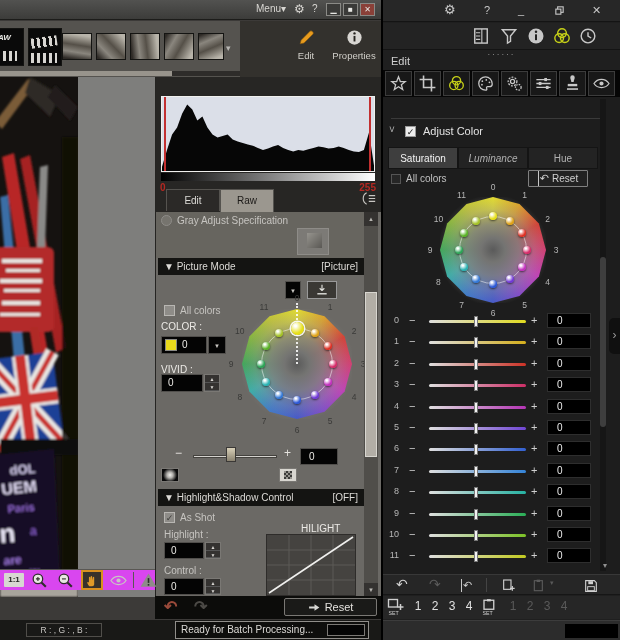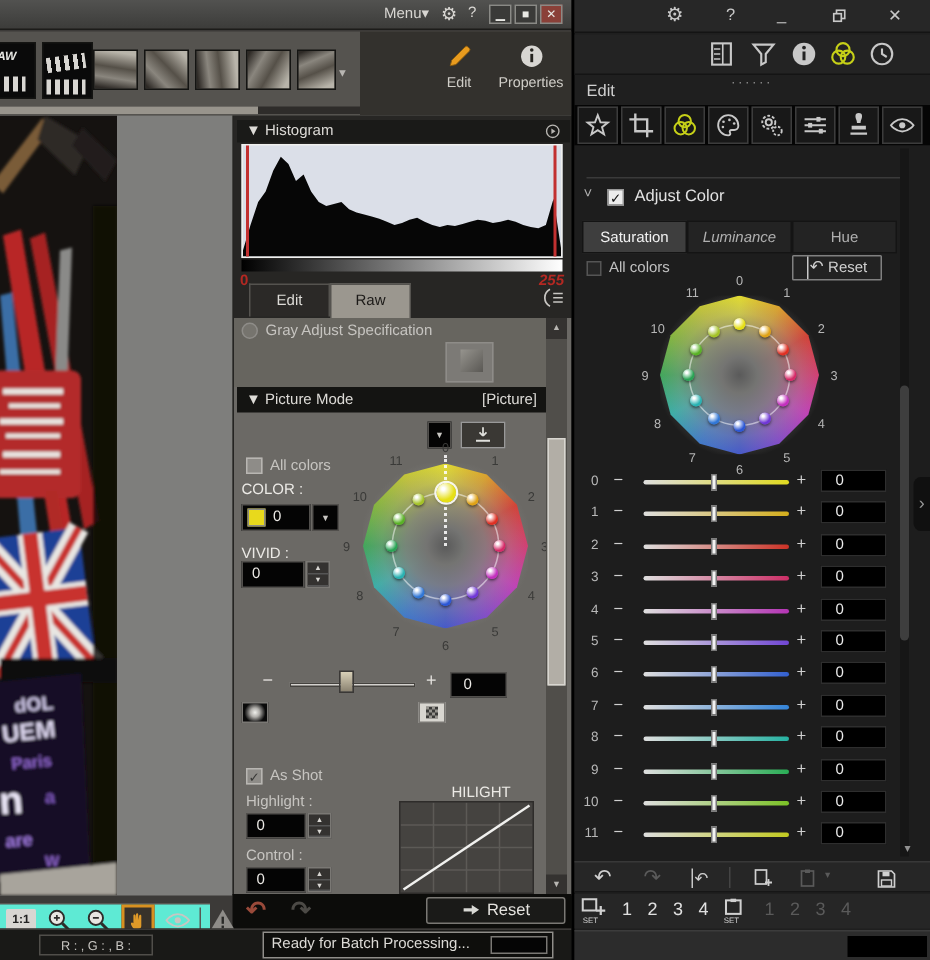--- a/index.html
+++ b/index.html
@@ -250,13 +250,6 @@
 
     <div id="ep">
       <div id="ep-darktop">
-        <div class="blackbar" id="histo-hd">
-          <span class="cap"><span>▼ </span><span>Histogram</span></span>
-          <span class="rt"><svg style="width:11px;height:11px;margin-top:2px;" viewBox="0 0 24 24">
-                <circle cx="12" cy="12" r="9" fill="none" stroke="#b8b6b2" stroke-width="2"></circle>
-                <path d="M10 8l6 4-6 4z" fill="#b8b6b2"></path>
-              </svg></span>
-        </div>
         <div id="histo-box">
           <svg width="212" height="74" viewBox="0 0 212 74" preserveAspectRatio="none">
               <polygon id="histo-poly" fill="#060606" points="0,74 0.0,69.8 5.0,53.0 10.1,37.6 15.1,30.6 20.2,16.6 25.2,7.5 30.3,12.4 35.3,23.6 40.4,19.4 45.4,30.6 50.5,37.6 55.5,40.4 60.6,39.0 65.6,37.6 70.7,42.5 75.7,44.6 80.8,46.0 85.8,47.4 90.9,48.8 95.9,50.9 101.0,53.0 106.0,51.6 111.0,49.5 116.1,48.1 121.1,50.9 126.2,53.0 131.2,54.4 136.3,53.0 141.3,53.7 146.4,52.3 151.4,50.9 156.5,49.5 161.5,50.2 166.6,51.6 171.6,50.9 176.7,49.5 181.7,50.9 186.8,53.0 191.8,54.4 196.9,55.1 201.9,53.0 207.0,35.5 212.0,68.4 212,74"></polygon>

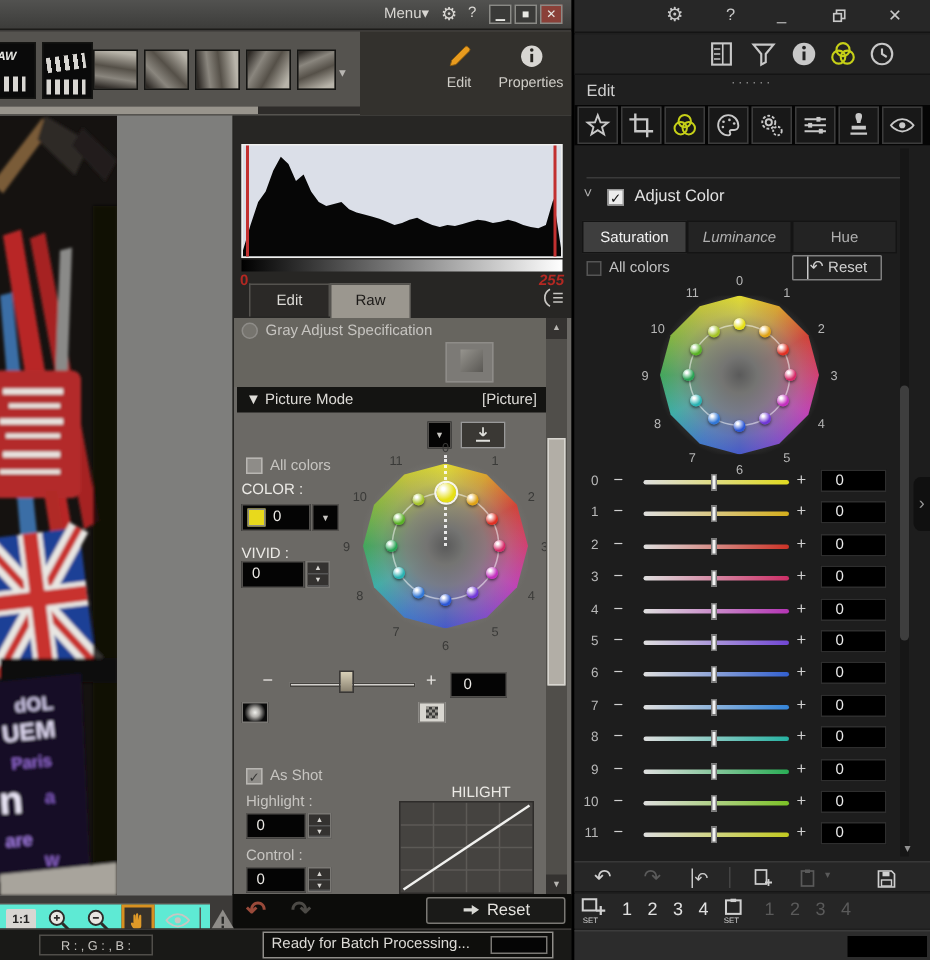--- a/index.html
+++ b/index.html
@@ -259,7 +259,7 @@
         </div>
         <div id="gradbar"></div>
         <span class="histlabel" style="left:4px;">0</span>
-        <span class="histlabel" style="right:6px;font-style:italic;">255</span>
+        <span class="histlabel" style="right:6px;">255</span>
         <div class="ltab" id="ltab-edit">Edit</div>
         <div class="ltab" id="ltab-raw">Raw</div>
         <span id="listpull"><svg width="17" height="17" viewBox="0 0 24 24">

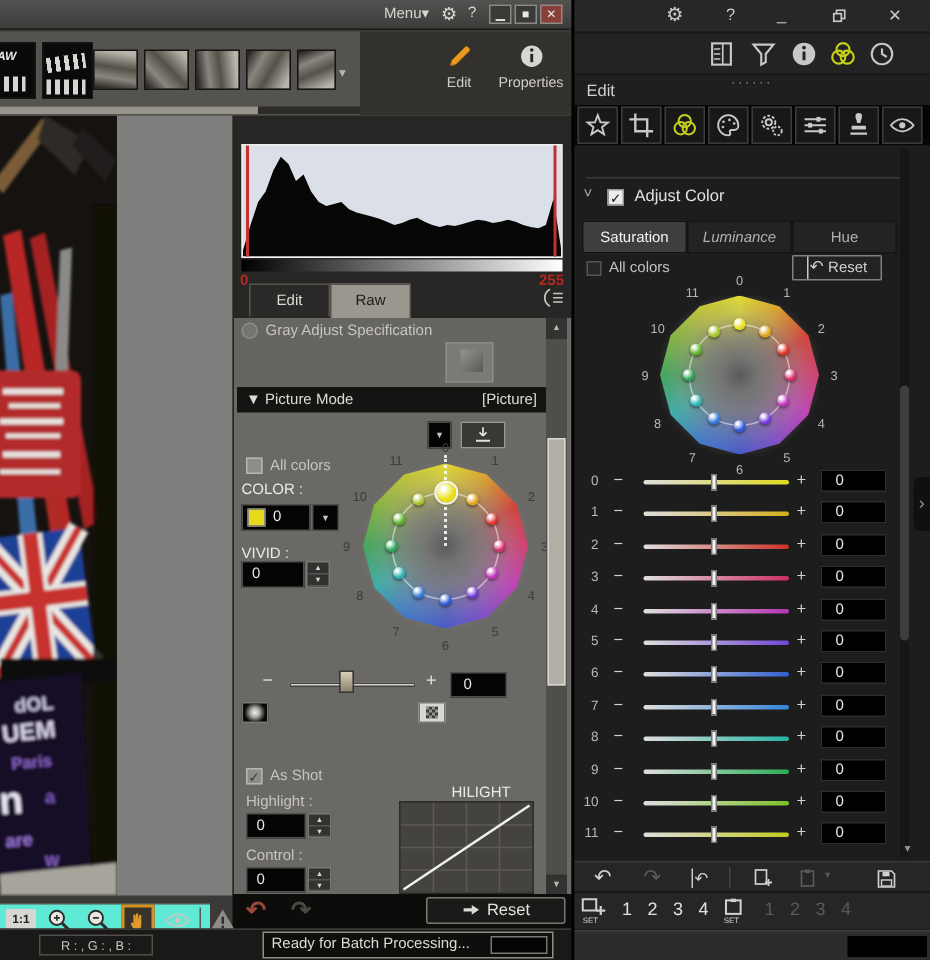--- a/index.html
+++ b/index.html
@@ -342,6 +342,10 @@
       <div class="mini-btn" id="softbtn" style="left:5px;top:391px;"></div>
       <div class="mini-btn" id="chkbtn" style="left:123px;top:391px;"></div>
 
+      <div class="blackbar" style="left:2px;top:412px;width:206px;height:17px;line-height:17px;">
+        <span class="cap"><span>▼ </span><span>Highlight&amp;Shadow Control</span></span>
+        <span class="rt">[OFF]</span>
+      </div>
 
       <div class="chk" style="left:8px;top:435px;">✓</div>
       <span class="small-label" style="left:24px;top:435px;">As Shot</span>

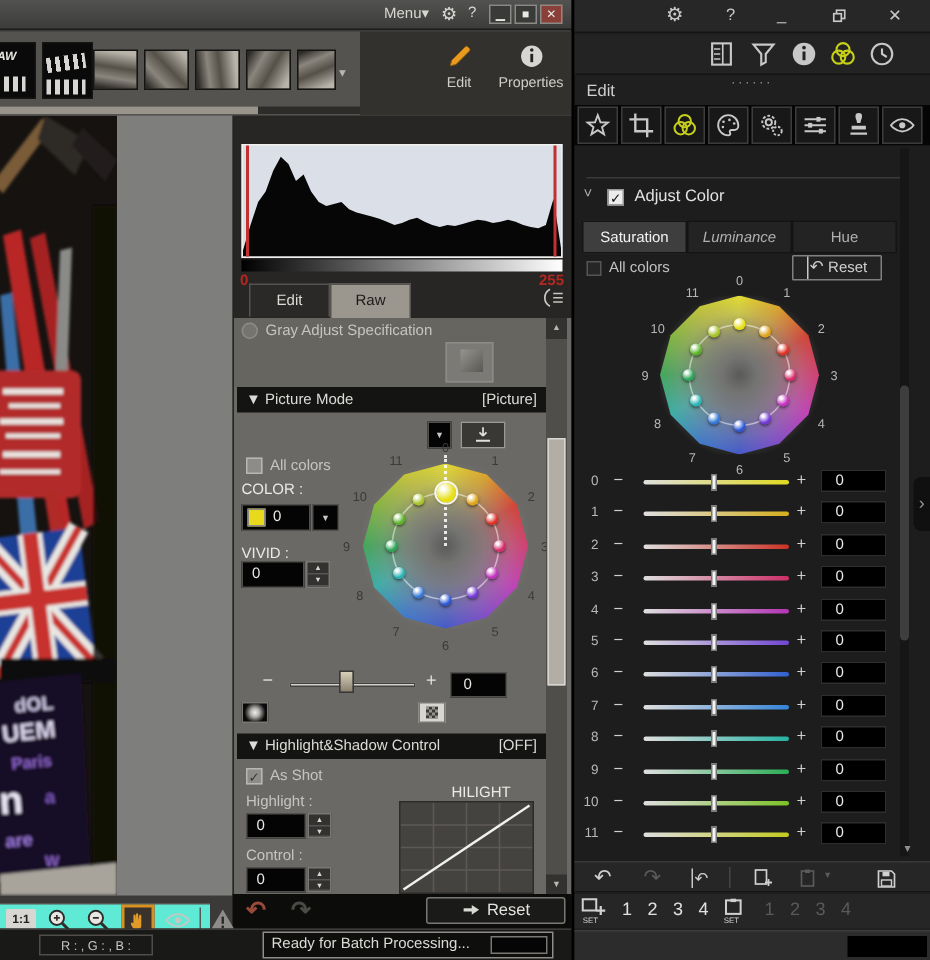--- a/index.html
+++ b/index.html
@@ -83,7 +83,7 @@
 #undo-l{position:absolute;left:9px;top:1px;color:#9a4a3a;font-size:16px;font-weight:bold;}
 #redo-l{position:absolute;left:39px;top:1px;color:#4c4a46;font-size:16px;font-weight:bold;}
 
-#vtools{position:absolute;left:0;top:602px;width:140px;height:21px;background:#5eead4;border-top:1px solid #595753;}
+#vtools{position:absolute;left:0;top:569px;width:155px;height:21px;background:#d946ef;border-top:1px solid #595753;}
 #vt-11{position:absolute;left:4px;top:3px;width:20px;height:14px;background:#d8d6d2;color:#222;font-size:8px;font-weight:bold;text-align:center;line-height:14px;border-radius:1px;}
 .vt-ico{position:absolute;top:1px;width:19px;height:19px;}
 #vt-hand{position:absolute;left:81px;top:0;width:22px;height:20px;border:2px solid #d89020;background:#38322a;}

